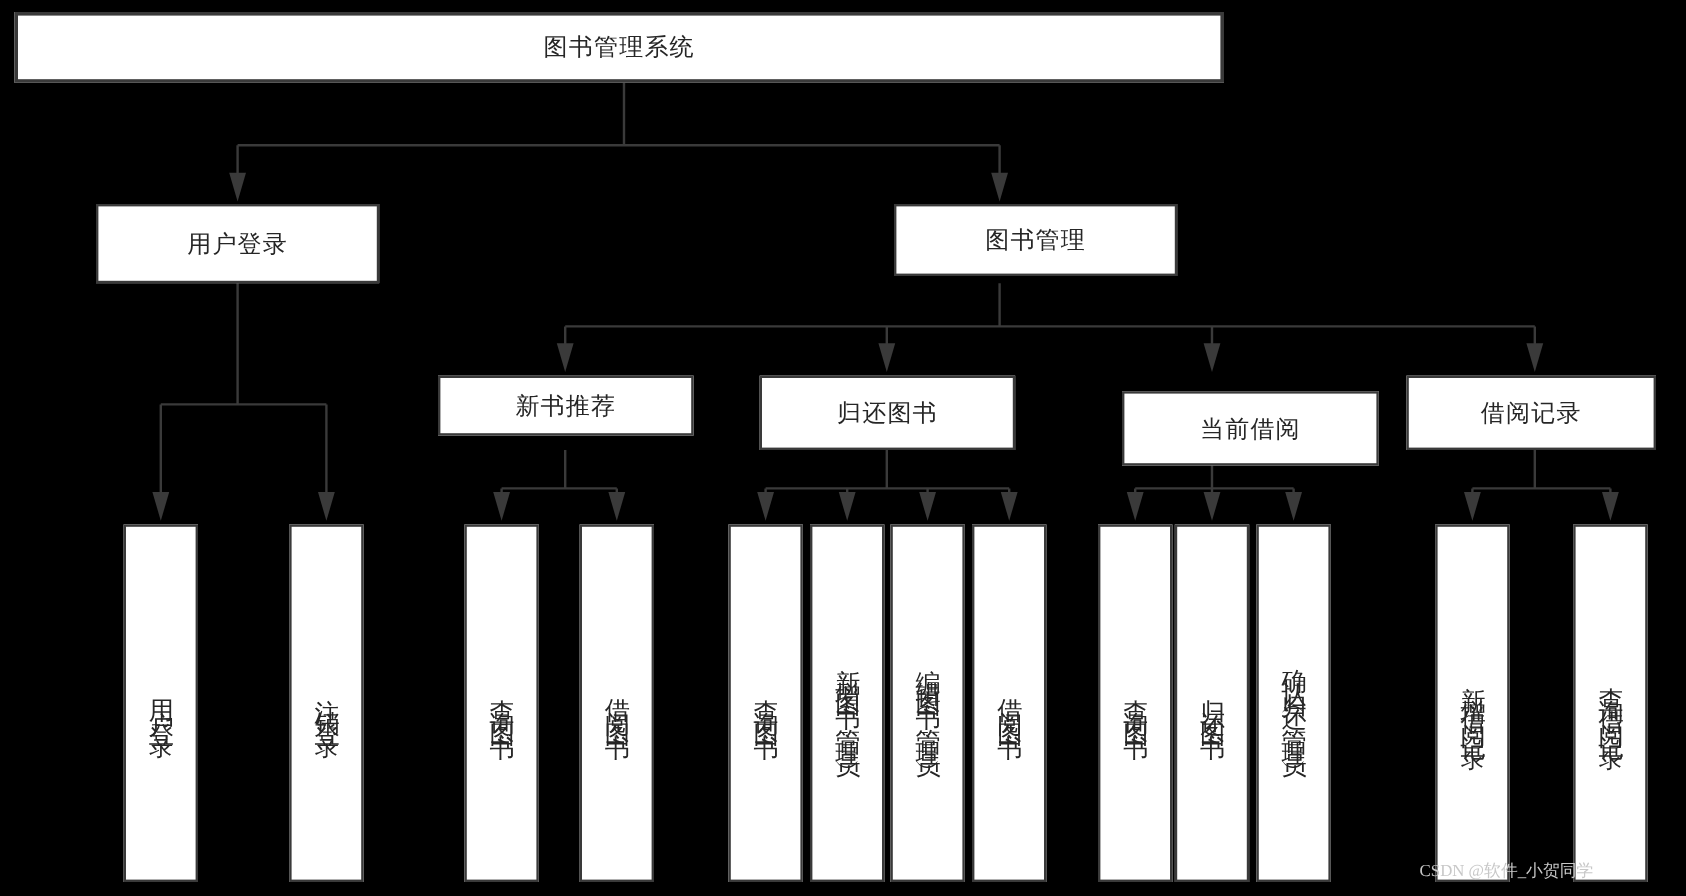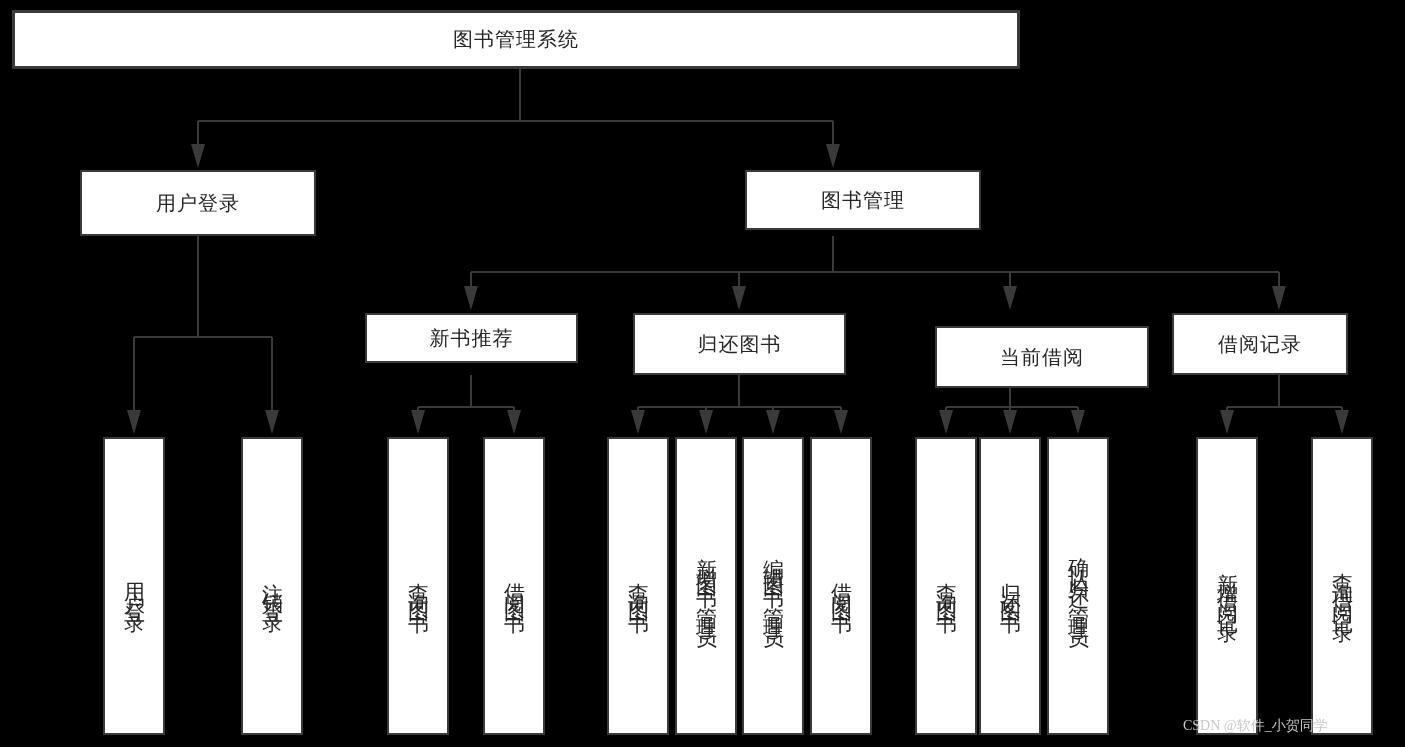--- a/index.html
+++ b/index.html
@@ -88,7 +88,7 @@
   <div class="box h" style="left:365px;top:313px;width:213px;height:50px;">新书推荐</div>
   <div class="box h" style="left:633px;top:313px;width:213px;height:62px;">归还图书</div>
   <div class="box h" style="left:903px;top:326px;width:214px;height:62px;margin-left:32px;">当前借阅</div>
-  <div class="box h" style="left:1172px;top:313px;width:176px;height:62px;">借阅记录</div>
+  <div class="box h" style="left:1172px;top:313px;width:208px;height:62px;">借阅记录</div>
 
   <div class="box v" style="left:103px;top:437px;width:62px;height:298px;">用户登录</div>
   <div class="box v" style="left:241px;top:437px;width:62px;height:298px;">注销登录</div>

